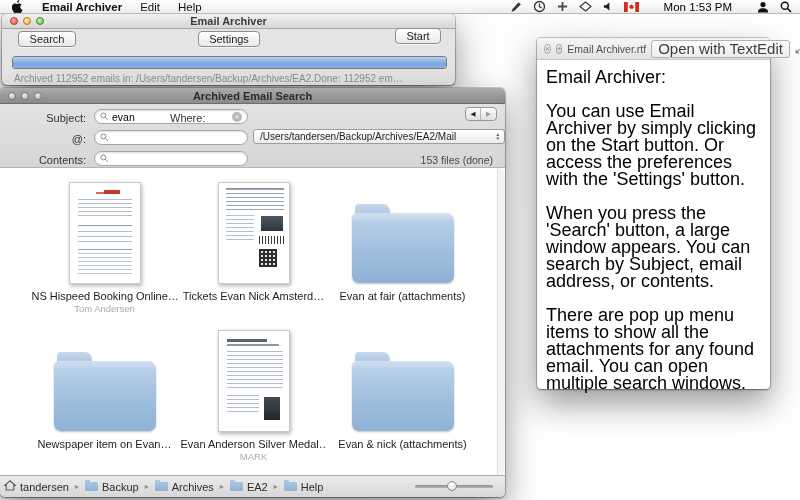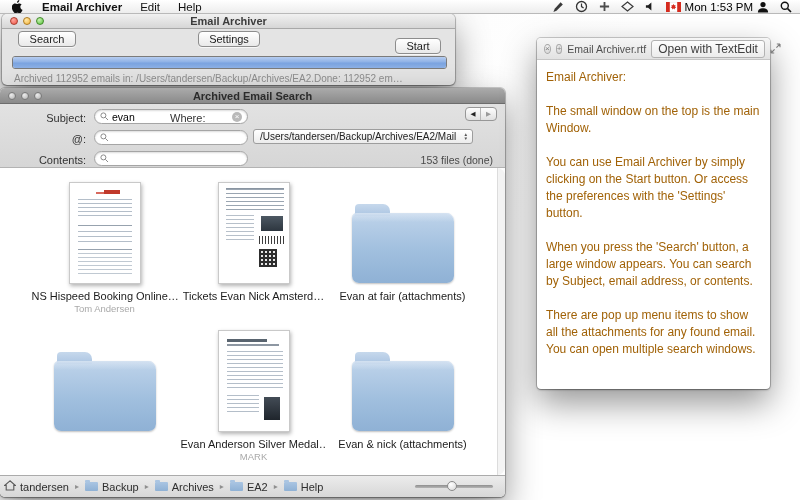--- a/index.html
+++ b/index.html
@@ -13,7 +13,7 @@
   .apple{display:flex;align-items:center;margin:0 10px 0 4px}
   .menu-item{padding:0 9px;white-space:nowrap}
   .menu-item.bold{font-weight:bold}
-  .mb-right{margin-left:auto;display:flex;align-items:center;gap:4px}
+  .mb-right{margin-left:auto;display:flex;align-items:center;gap:25px}
   .mb-ic{display:flex;align-items:center}
   .clock{font-size:11.5px;color:#000;white-space:nowrap}
 

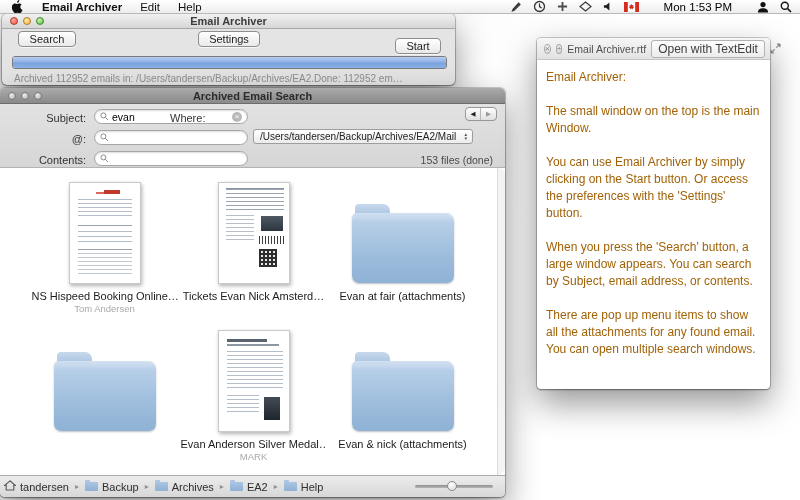--- a/index.html
+++ b/index.html
@@ -212,7 +212,7 @@
     </div>
     <button class="pushbtn" style="left:16px;top:17px;width:58px">Search</button>
     <button class="pushbtn" style="left:196px;top:17px;width:62px">Settings</button>
-    <button class="pushbtn" style="right:14px;top:24px;width:46px">Start</button>
+    <button class="pushbtn" style="right:14px;top:14px;width:46px">Start</button>
     <div class="progress">
       <div class="progress-fill" style="width: 100%;"></div>
     </div>

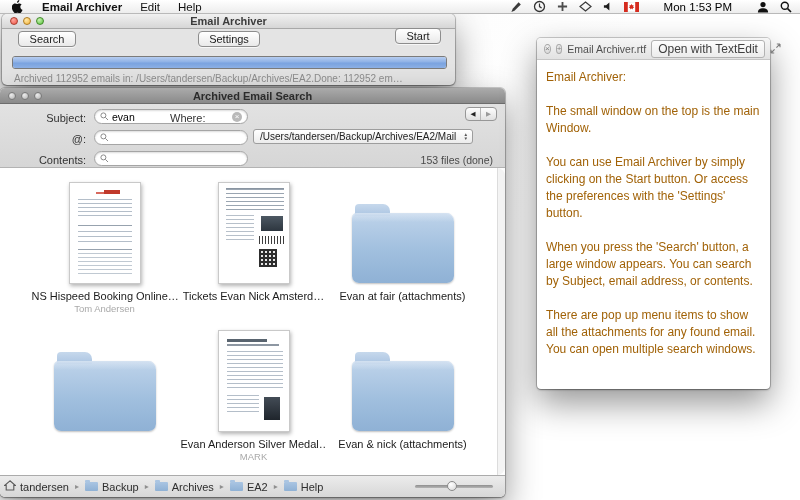--- a/index.html
+++ b/index.html
@@ -123,7 +123,7 @@
   .qlcircle{width:10px;height:10px;border-radius:50%;border:1px solid #a9a9a9;background:radial-gradient(circle at 35% 30%,#f4f4f4,#d2d2d2);
     color:#7d7d7d;font-size:8px;line-height:8px;text-align:center}
   .qltitle{margin-left:auto;font-size:10.5px;color:#4f4f4f;white-space:nowrap}
-  .qlopen{height:15px;padding:8px 6px;display:flex;align-items:center;font-size:12px;color:#3f3f3f;
+  .qlopen{height:15px;padding:8px 6px;display:flex;align-items:center;font-size:15px;color:#3f3f3f;
     background:linear-gradient(#fdfdfd,#ececec);border:1px solid #b2b2b2;border-radius:3px;white-space:nowrap}
   .qlcontent{padding:9px 9px 0 9px;font-size:12px;line-height:17px;color:#a16207}
   .qpara{margin-bottom:17px}

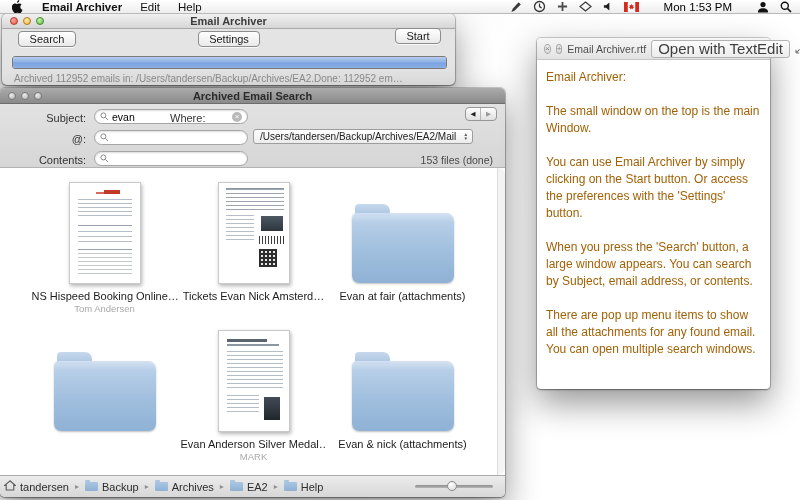--- a/index.html
+++ b/index.html
@@ -125,7 +125,7 @@
   .qltitle{margin-left:auto;font-size:10.5px;color:#4f4f4f;white-space:nowrap}
   .qlopen{height:15px;padding:8px 6px;display:flex;align-items:center;font-size:15px;color:#3f3f3f;
     background:linear-gradient(#fdfdfd,#ececec);border:1px solid #b2b2b2;border-radius:3px;white-space:nowrap}
-  .qlcontent{padding:9px 9px 0 9px;font-size:12px;line-height:17px;color:#a16207}
+  .qlcontent{padding:9px 9px 0 9px;font-size:18px;line-height:17px;color:#000000}
   .qpara{margin-bottom:17px}
   .b{font-weight:normal}
 </style>

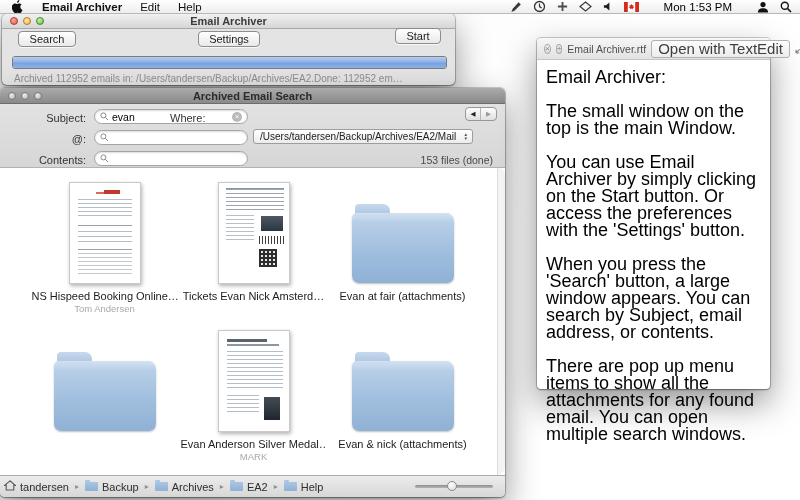--- a/index.html
+++ b/index.html
@@ -368,7 +368,6 @@
     </div>
     <div class="qlcontent">
         <p class="qpara"><span>Email Archiver:</span></p>
-        <p class="qpara"><span>The small window on the top is the main Window.</span></p>
         <p class="qpara"><span class="b">You can use Email Archiver by simply clicking on the Start button</span><span>. Or access the preferences with the 'Settings' button.</span></p>
         <p class="qpara"><span>When you press the </span><span class="b">'Search' button</span><span>, a large window appears. You can search by Subject,  email address, or contents.</span></p>
         <p class="qpara"><span>There are pop up menu items to show all the attachments for any found email. You can open multiple search windows.</span></p>

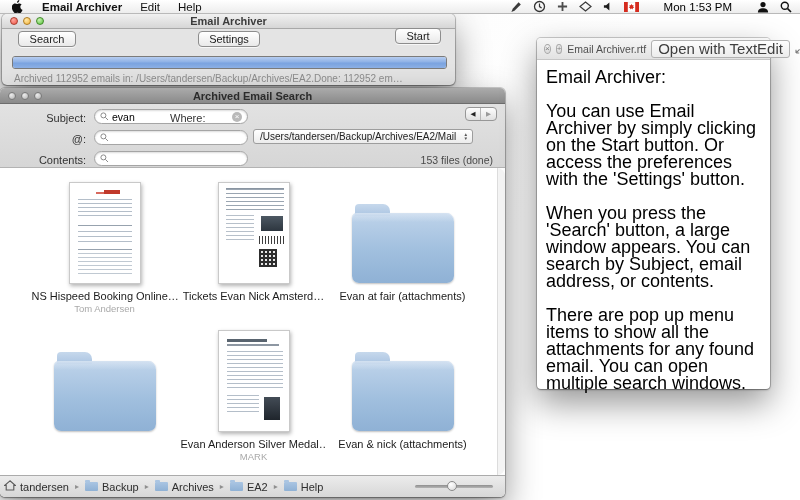--- a/index.html
+++ b/index.html
@@ -48,7 +48,7 @@
   .searchfield{position:absolute;left:94px;width:154px;height:15px;background:#fff;border:1px solid #a5a5a5;border-radius:9px;
     display:flex;align-items:center;gap:3px;padding:0 5px;font-size:10.5px;color:#000;box-shadow:inset 0 1px 2px rgba(0,0,0,.14)}
   .clearbtn{margin-left:auto;width:10px;height:10px;border-radius:50%;background:#b9b9b9;color:#fff;font-size:8px;line-height:10px;text-align:center}
-  .popup{position:absolute;left:253px;top:41px;width:220px;height:15px;background:linear-gradient(#ffffff,#ececec);
+  .popup{position:absolute;left:253px;top:41px;width:252px;height:15px;background:linear-gradient(#ffffff,#ececec);
     border:1px solid #9d9d9d;border-radius:3px;display:flex;align-items:center;font-size:10px;color:#222;padding:0 3px 0 6px;white-space:nowrap;overflow:hidden}
   .stepper{margin-left:auto;display:flex;flex-direction:column;line-height:3.4px;font-size:4.6px;color:#555;padding-right:1px}
   .filescount{position:absolute;right:12px;top:66px;font-size:10.5px;color:#4a4a4a}

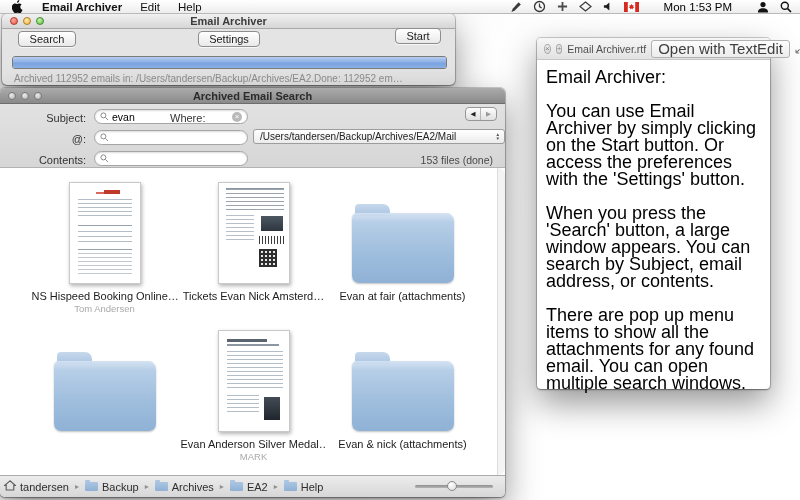--- a/index.html
+++ b/index.html
@@ -300,6 +300,7 @@
             <div class="icobox">
               <div class="folder"></div>
             </div>
+            <div class="ilabel">Newspaper item on Evan…</div>
           </div>
           <div class="cell">
             <div class="icobox">

